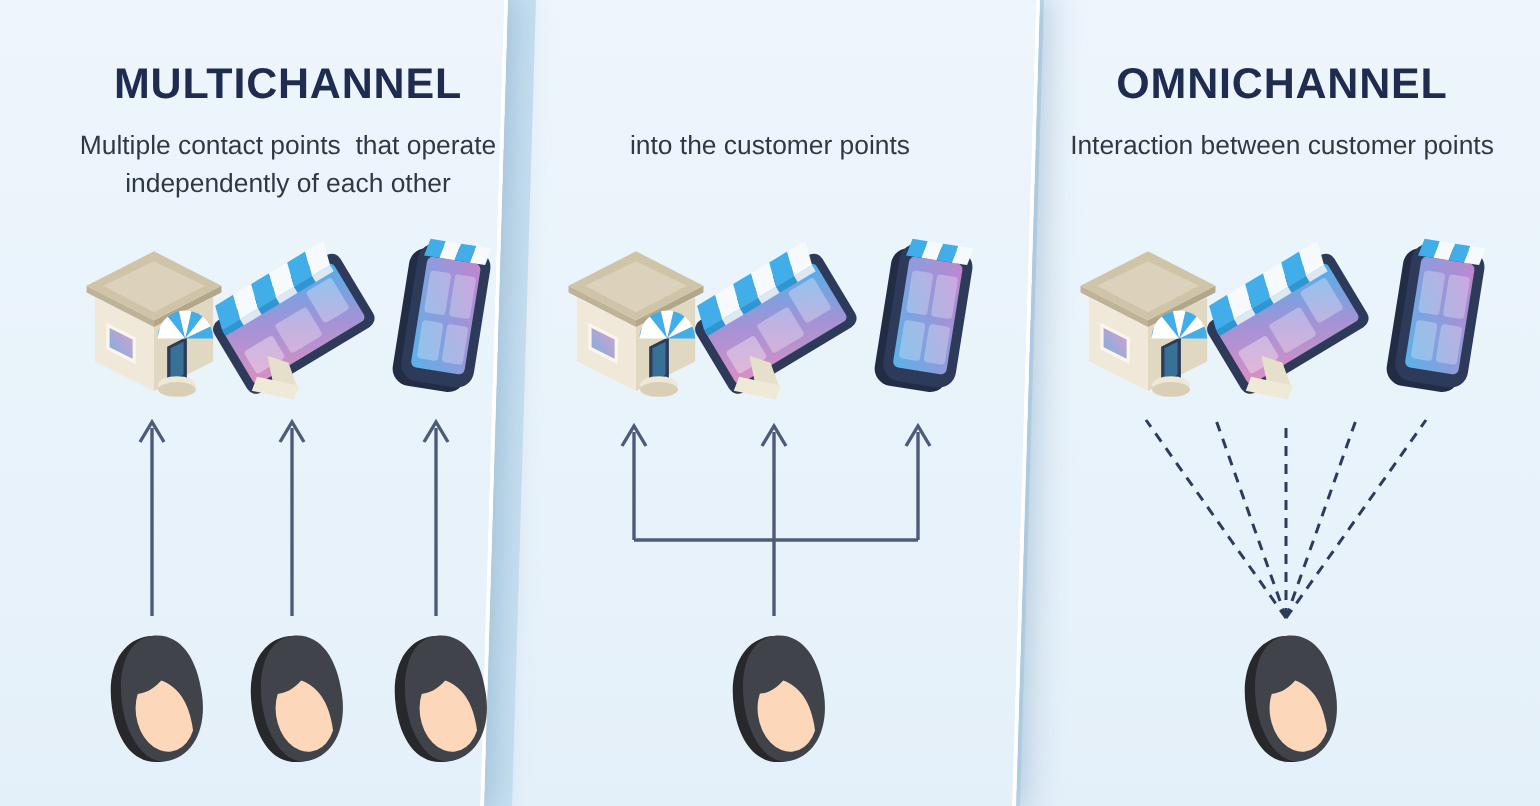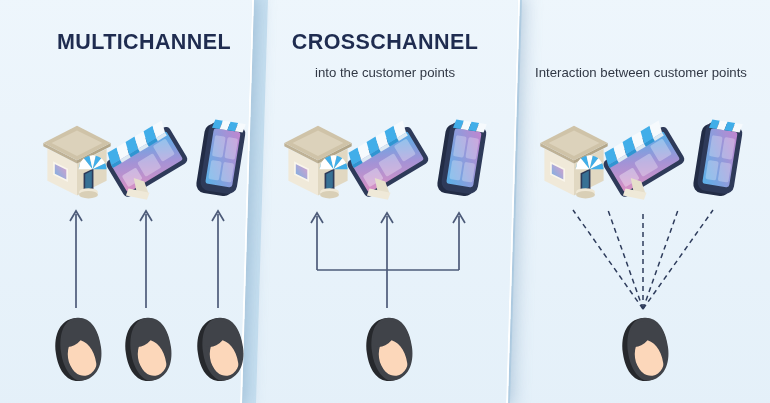--- a/index.html
+++ b/index.html
@@ -184,7 +184,6 @@
   </section>
 
   <section class="column col-2">
-    <h2 class="title">CROSSCHANNEL</h2>
     <p class="desc">
       <span class="line">into the customer points</span>
     </p>

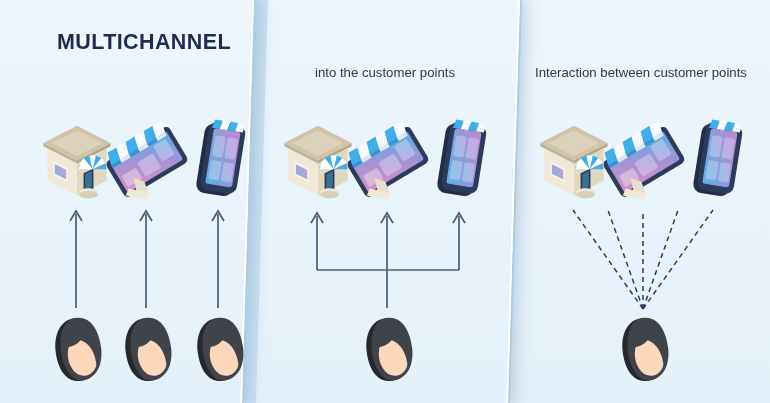--- a/index.html
+++ b/index.html
@@ -217,6 +217,7 @@
   </section>
 
   <section class="column col-3">
+    <h2 class="title">OMNICHANNEL</h2>
     <p class="desc">
       <span class="line">Interaction between customer points</span>
     </p>

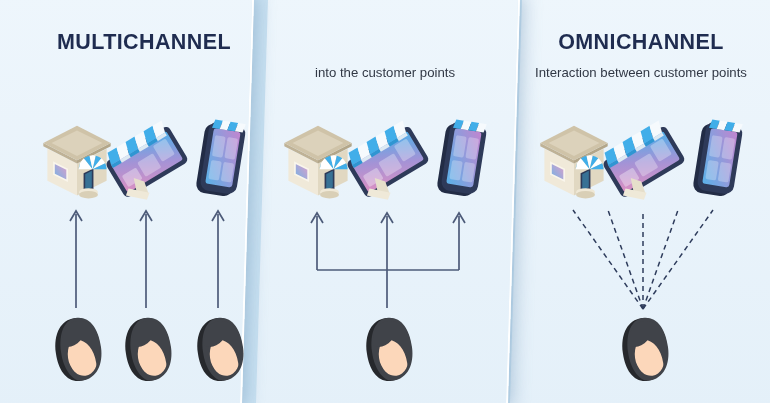--- a/index.html
+++ b/index.html
@@ -149,6 +149,10 @@
 
   <section class="column col-1">
     <h2 class="title">MULTICHANNEL</h2>
+    <p class="desc">
+      <span class="line">Multiple contact points  that operate</span>
+      <span class="line">independently of each other</span>
+    </p>
     <div class="icons-row">
       <svg class="ic store" viewBox="0 0 90 92">
           <use href="#icon-store"></use>

